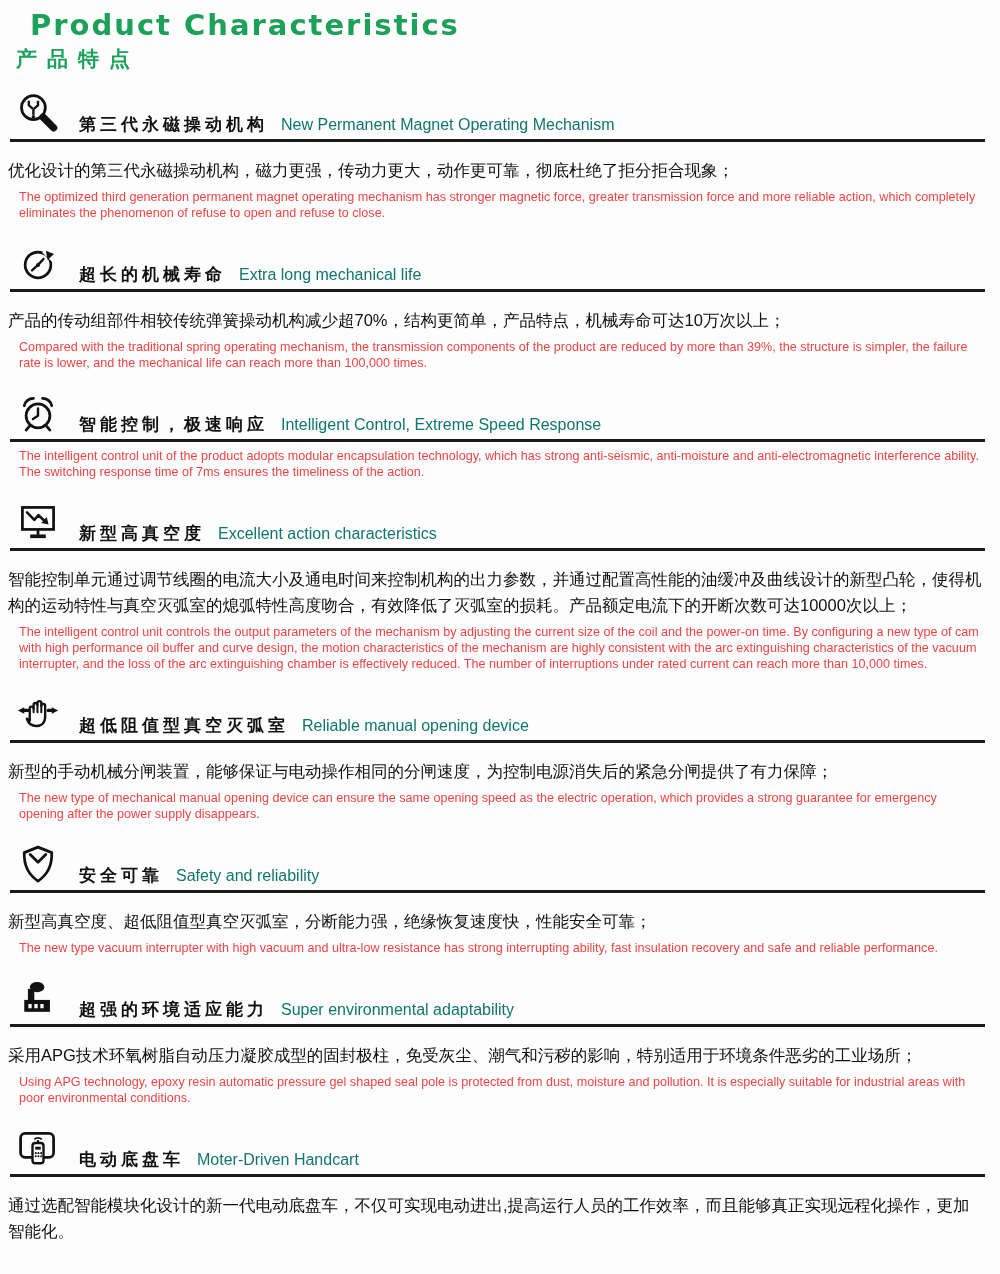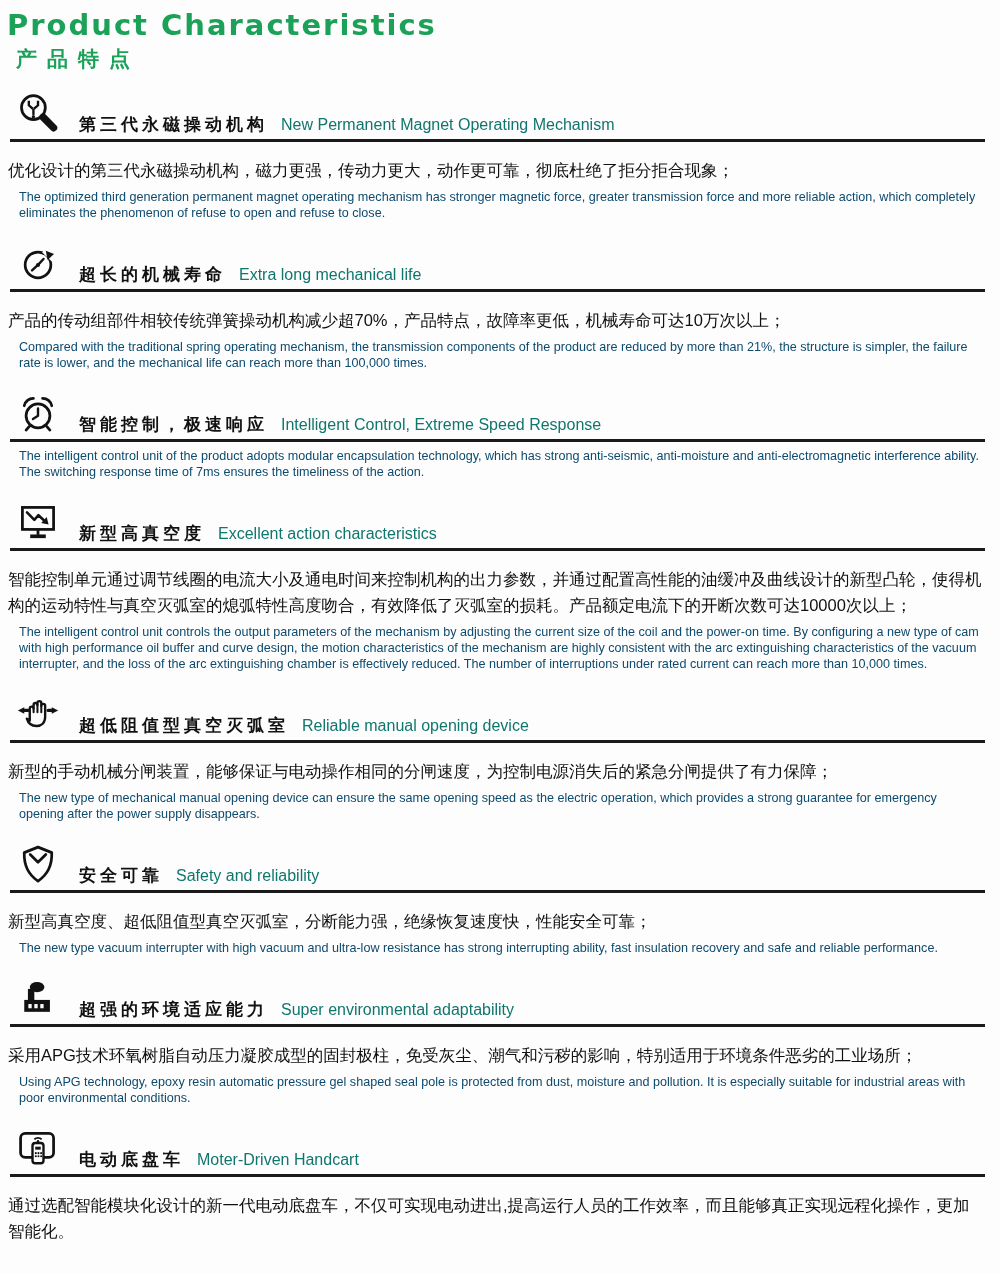--- a/index.html
+++ b/index.html
@@ -18,7 +18,7 @@
     font-weight:800;
     font-size:29px;
     letter-spacing:2px;
-    margin:4px 0 0 7px;
+    margin:4px 0 0 30px;
     line-height:1.05;
   }
   .title-zh {

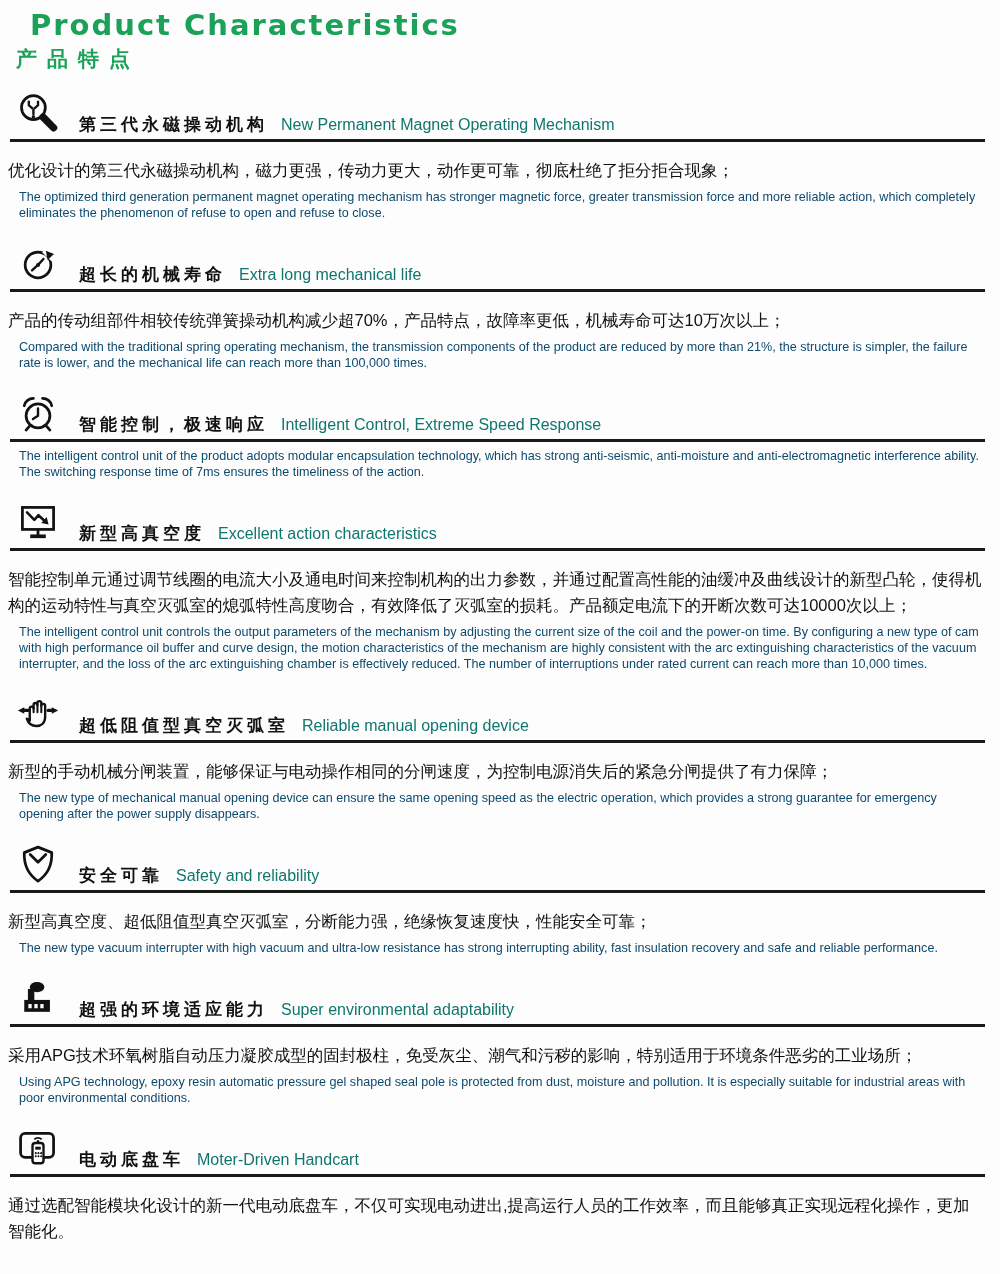--- a/index.html
+++ b/index.html
@@ -77,7 +77,7 @@
   .body-en {
     font-size:12.6px;
     line-height:16px;
-    color:#0c4a6e;
+    color:#ef4444;
     margin:6px 18px 0 19px;
   }
 </style>

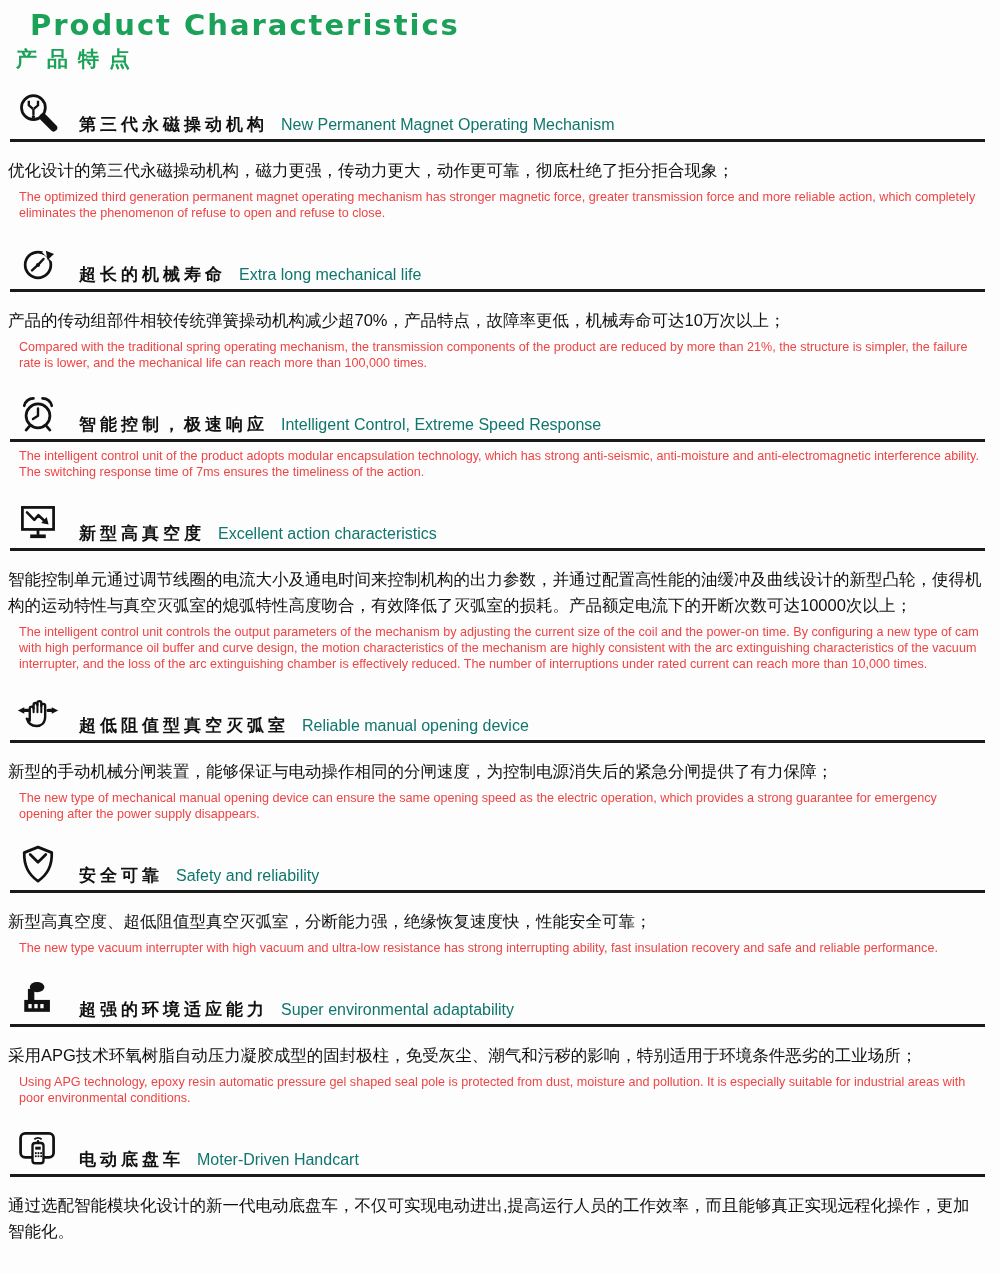--- a/index.html
+++ b/index.html
@@ -123,7 +123,7 @@
       <span class="heading-en">Extra long mechanical life</span>
     </div>
     <div class="divider"></div>
-    <p class="body-zh">产品的传动组部件相较传统弹簧操动机构减少超70%，产品特点，故障率更低，机械寿命可达10万次以上；</p>
+    <p class="body-zh">产品的传动组部件相较传统弹簧操动机构减少超70%，结构更简单，产品特点，机械寿命可达10万次以上；</p>
     <p class="body-en">Compared with the traditional spring operating mechanism, the transmission components of the product are reduced by more than 21%, the structure is simpler, the failure rate is lower, and the mechanical life can reach more than 100,000 times.</p>
   </section>
 

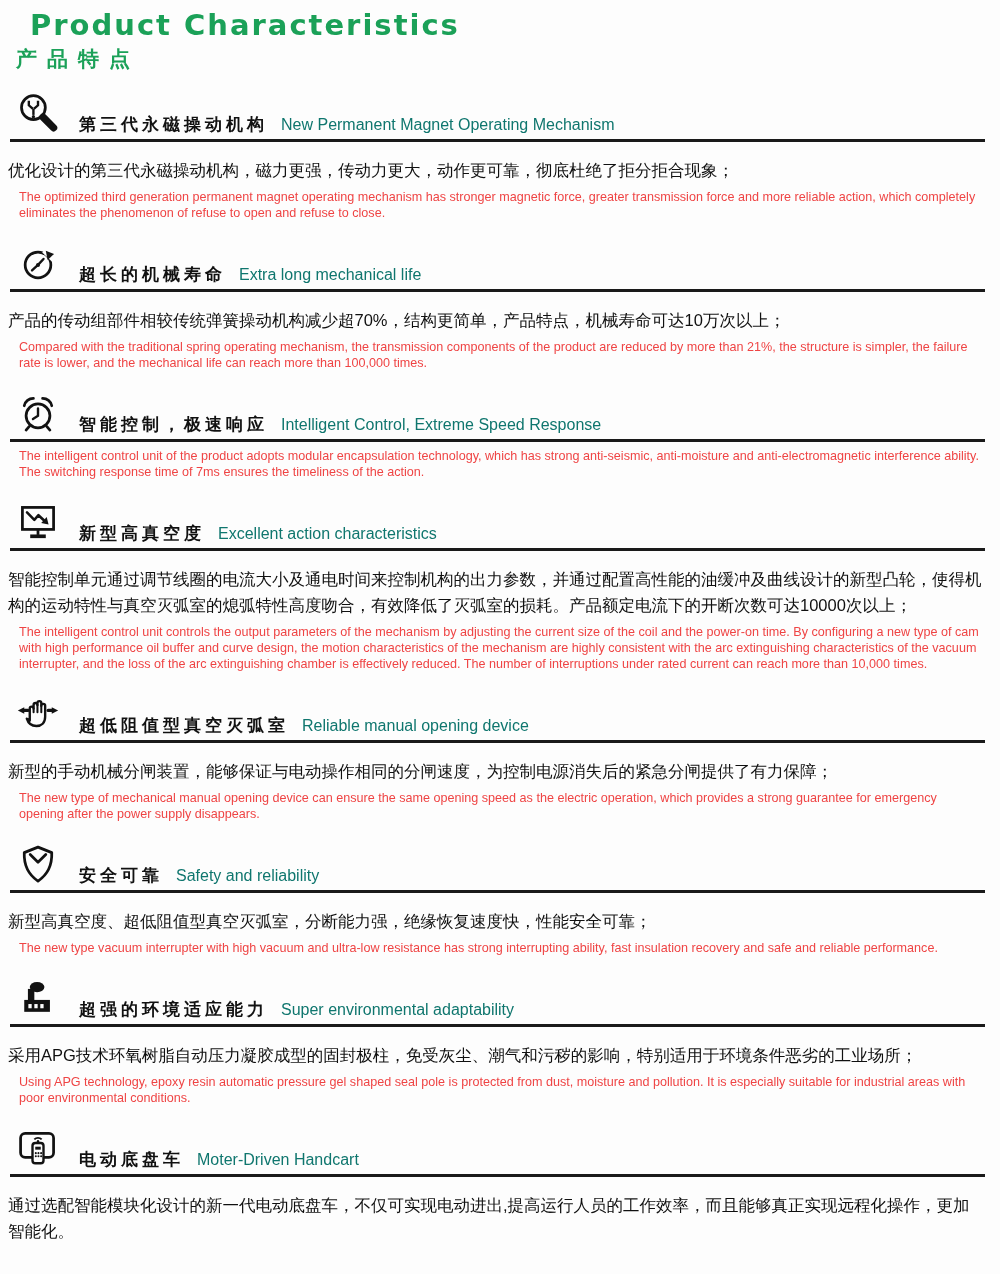--- a/index.html
+++ b/index.html
@@ -124,7 +124,7 @@
     </div>
     <div class="divider"></div>
     <p class="body-zh">产品的传动组部件相较传统弹簧操动机构减少超70%，结构更简单，产品特点，机械寿命可达10万次以上；</p>
-    <p class="body-en">Compared with the traditional spring operating mechanism, the transmission components of the product are reduced by more than 21%, the structure is simpler, the failure rate is lower, and the mechanical life can reach more than 100,000 times.</p>
+    <p class="body-en">Compared with the traditional spring operating mechanism, the transmission components of the product are reduced by more than 39%, the structure is simpler, the failure rate is lower, and the mechanical life can reach more than 100,000 times.</p>
   </section>
 
   <section class="section">

